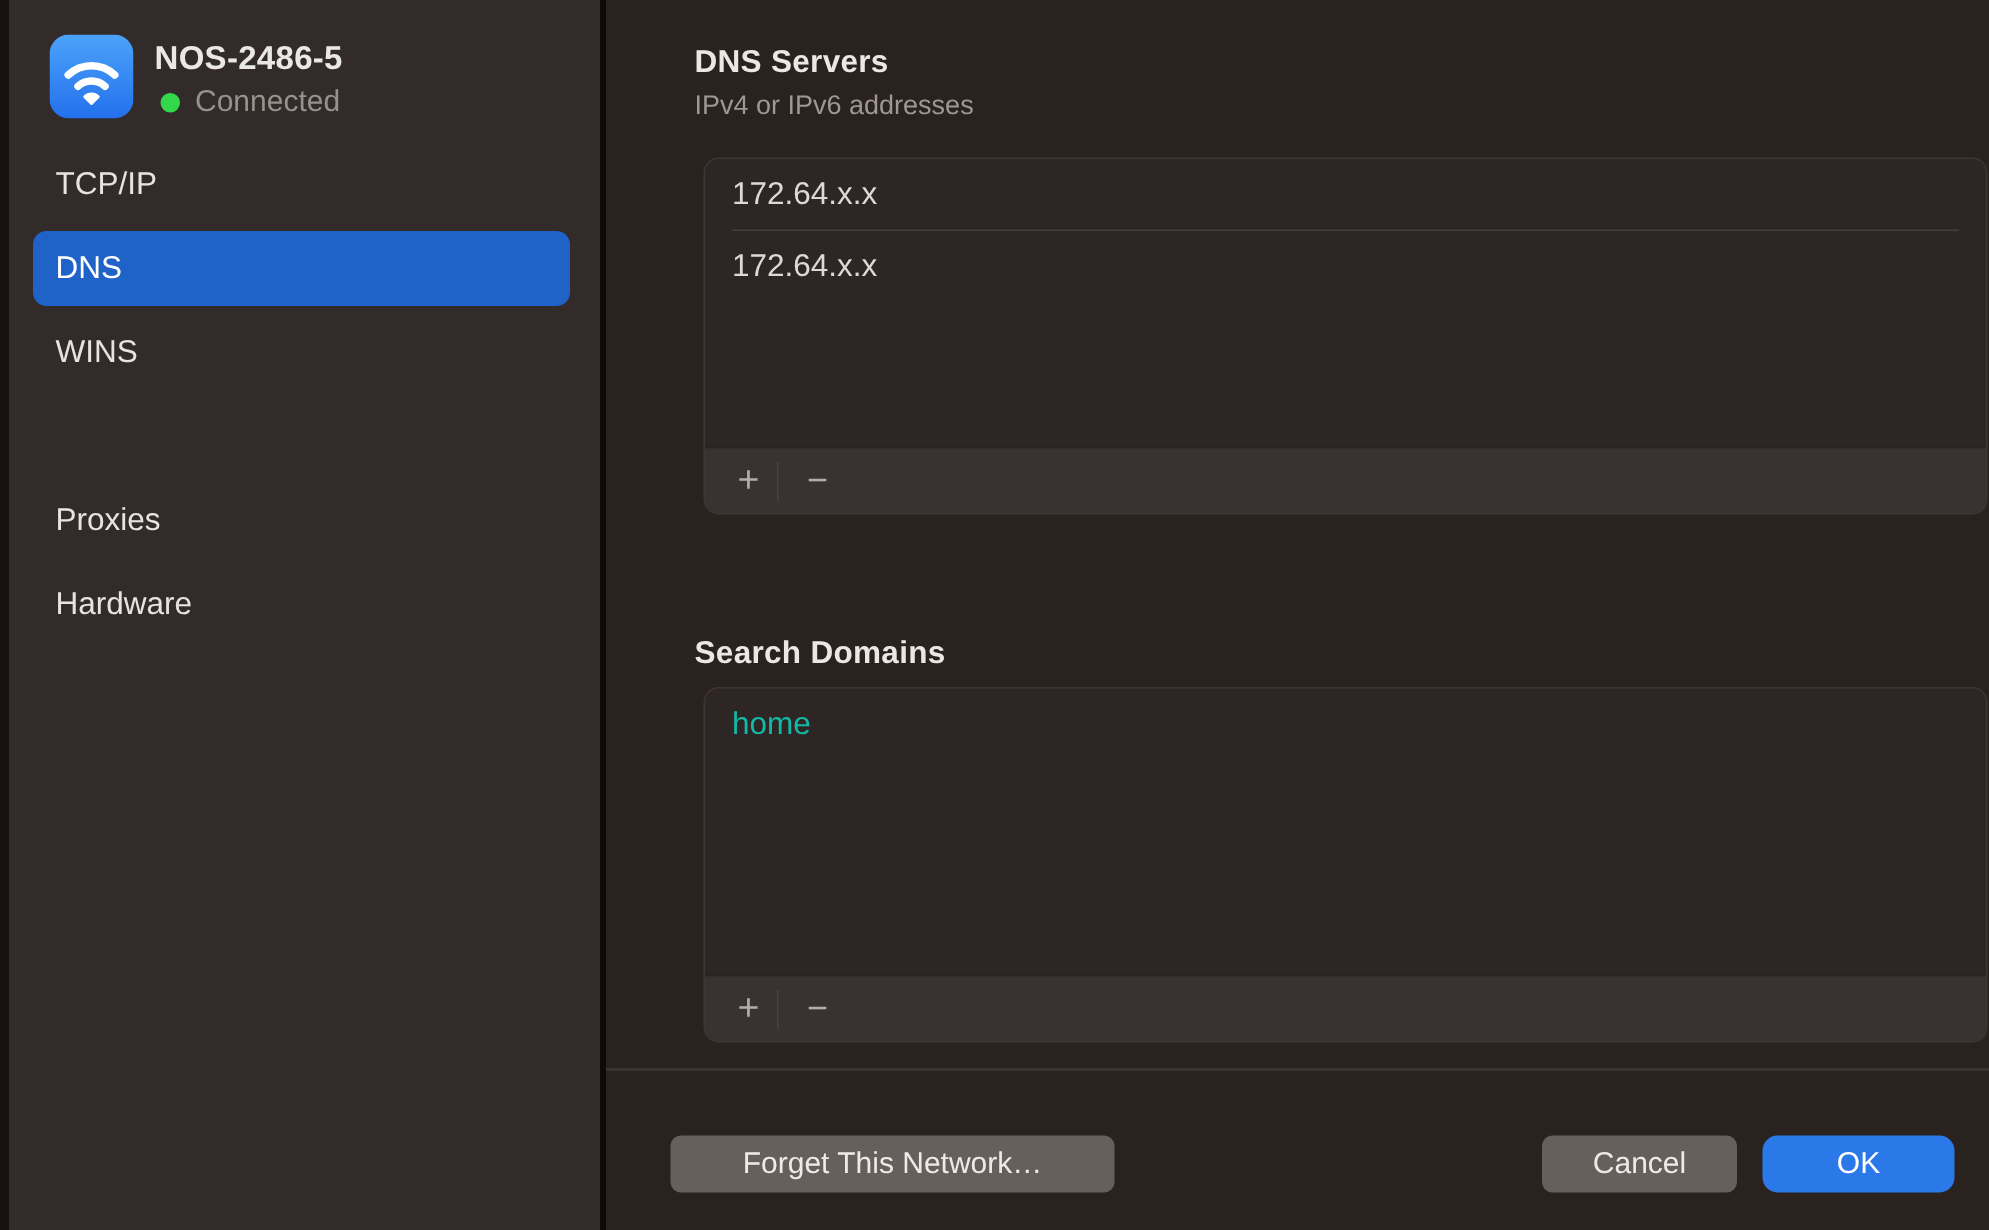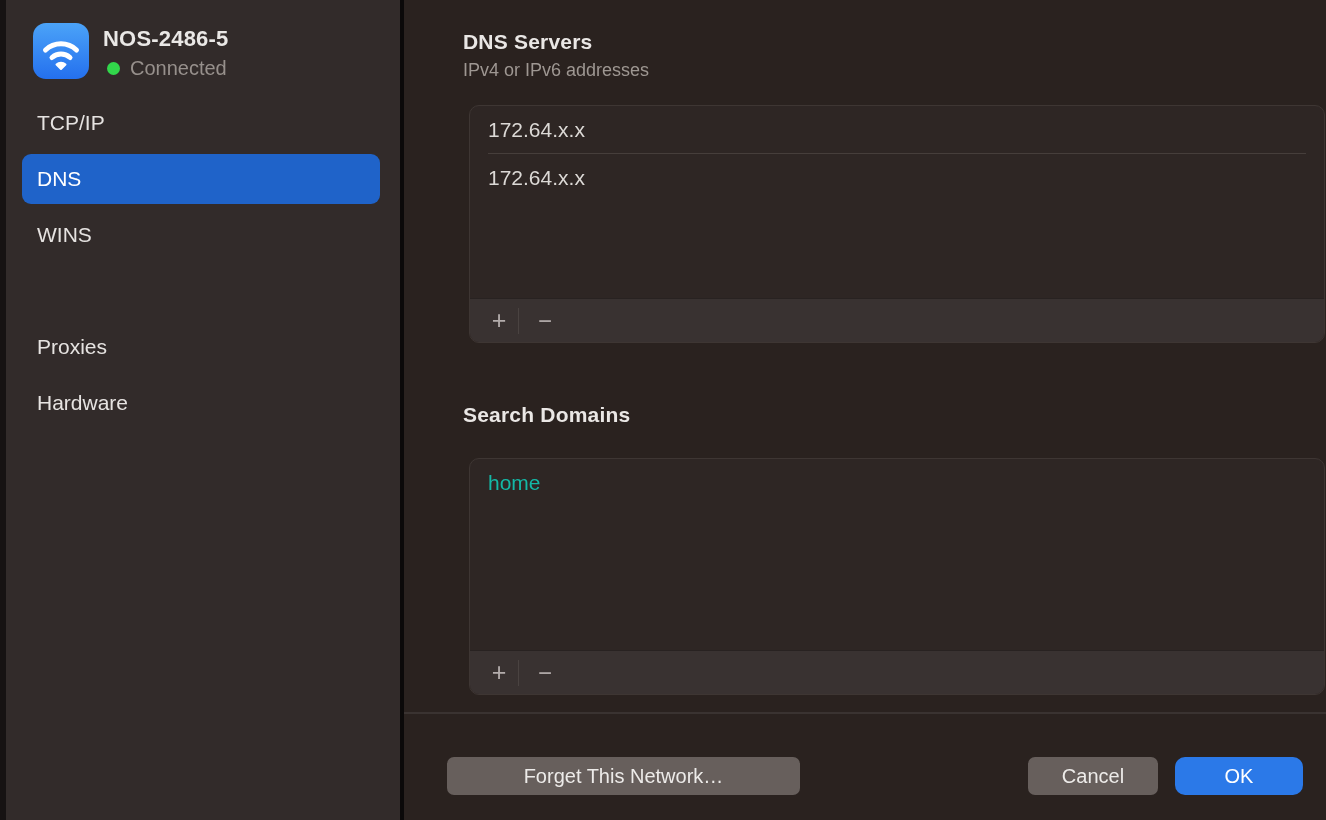--- a/index.html
+++ b/index.html
@@ -128,7 +128,7 @@
     </div>
   </div>
 
-  <div class="sec-title" style="top:403px">Search Domains</div>
+  <div class="sec-title" style="top:424px">Search Domains</div>
 
   <div class="listbox" style="top:458px; height:237px">
     <div class="lb-row muted">home</div>

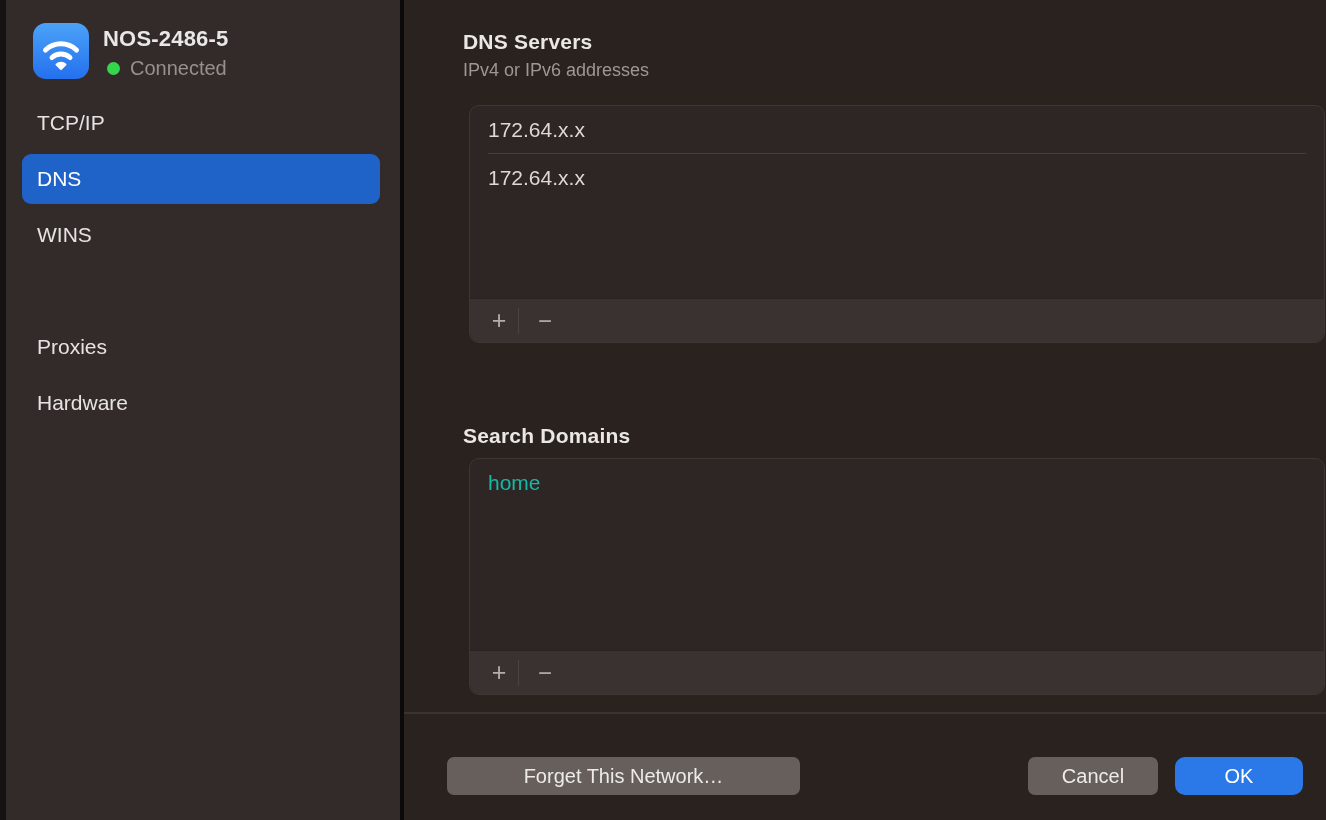--- a/index.html
+++ b/index.html
@@ -70,7 +70,7 @@
   }
   .btn.gray { background:#675f5c; }
   .btn.blue { background:#2b79e8; color:#ffffff; }
-  .btn-forget { left:43px; width:353px; }
+  .btn-forget { left:43px; width:296px; }
   .btn-cancel { left:624px; width:130px; }
   .btn-ok     { left:771px; width:128px;border-radius:10px; }
 </style>

